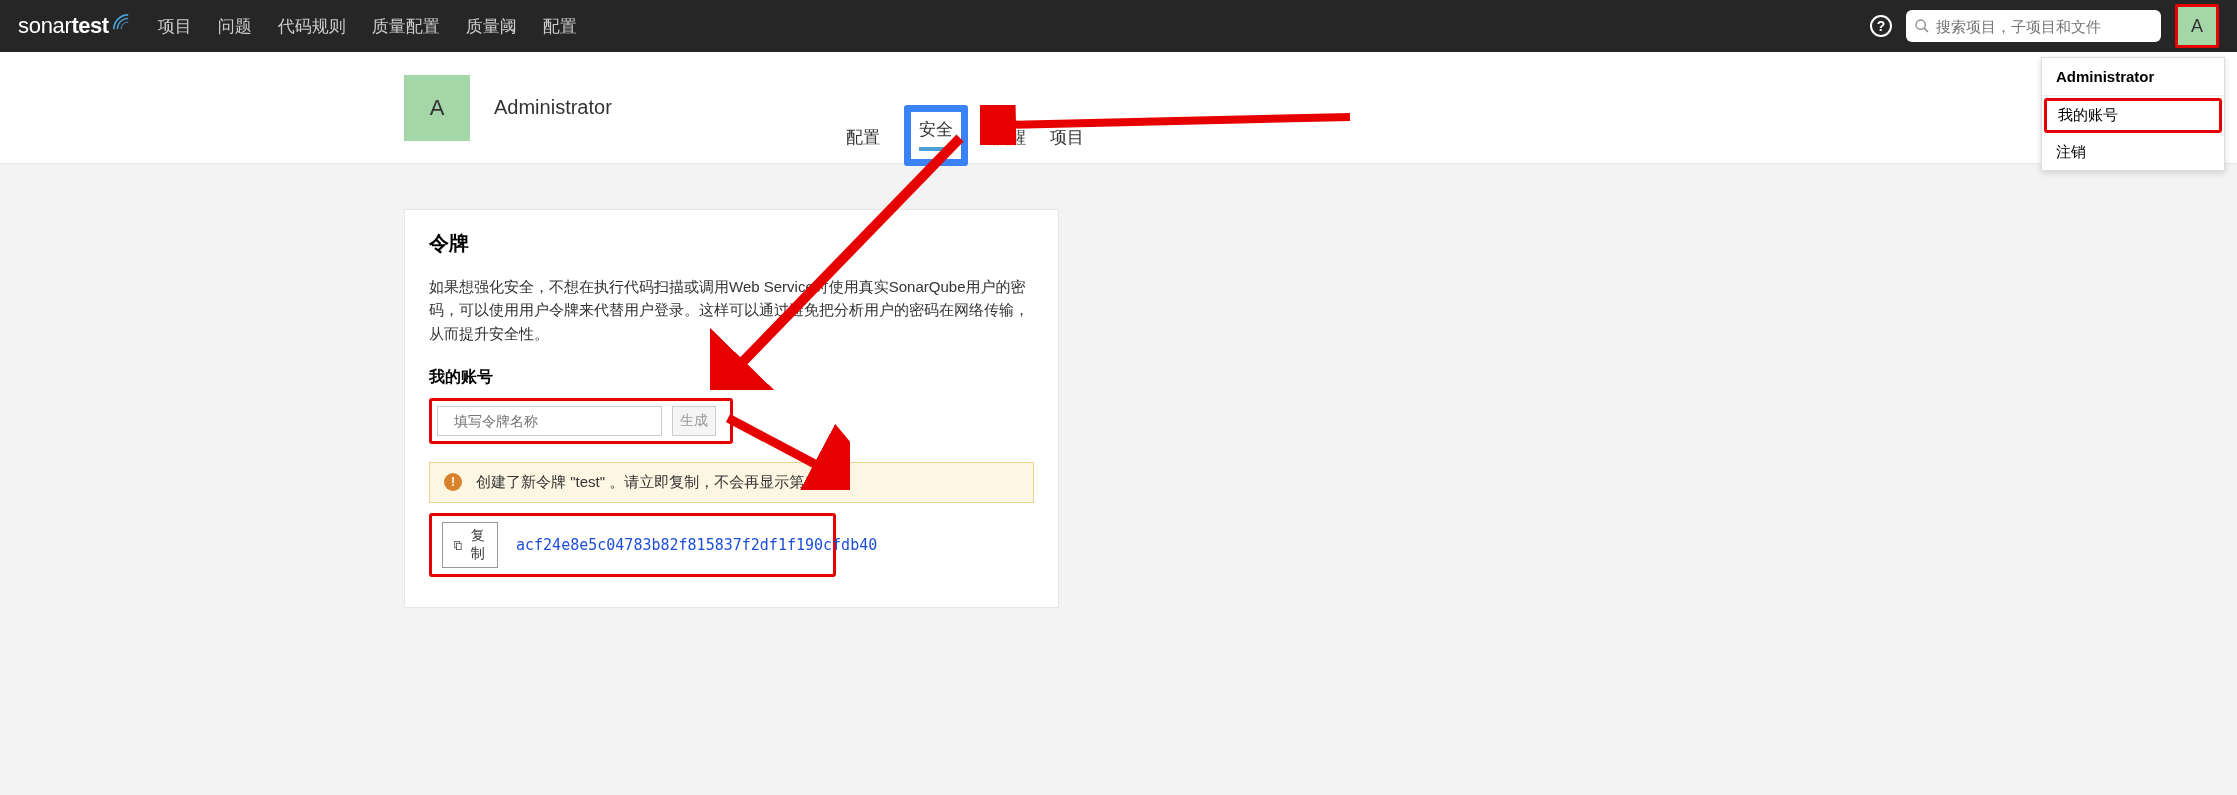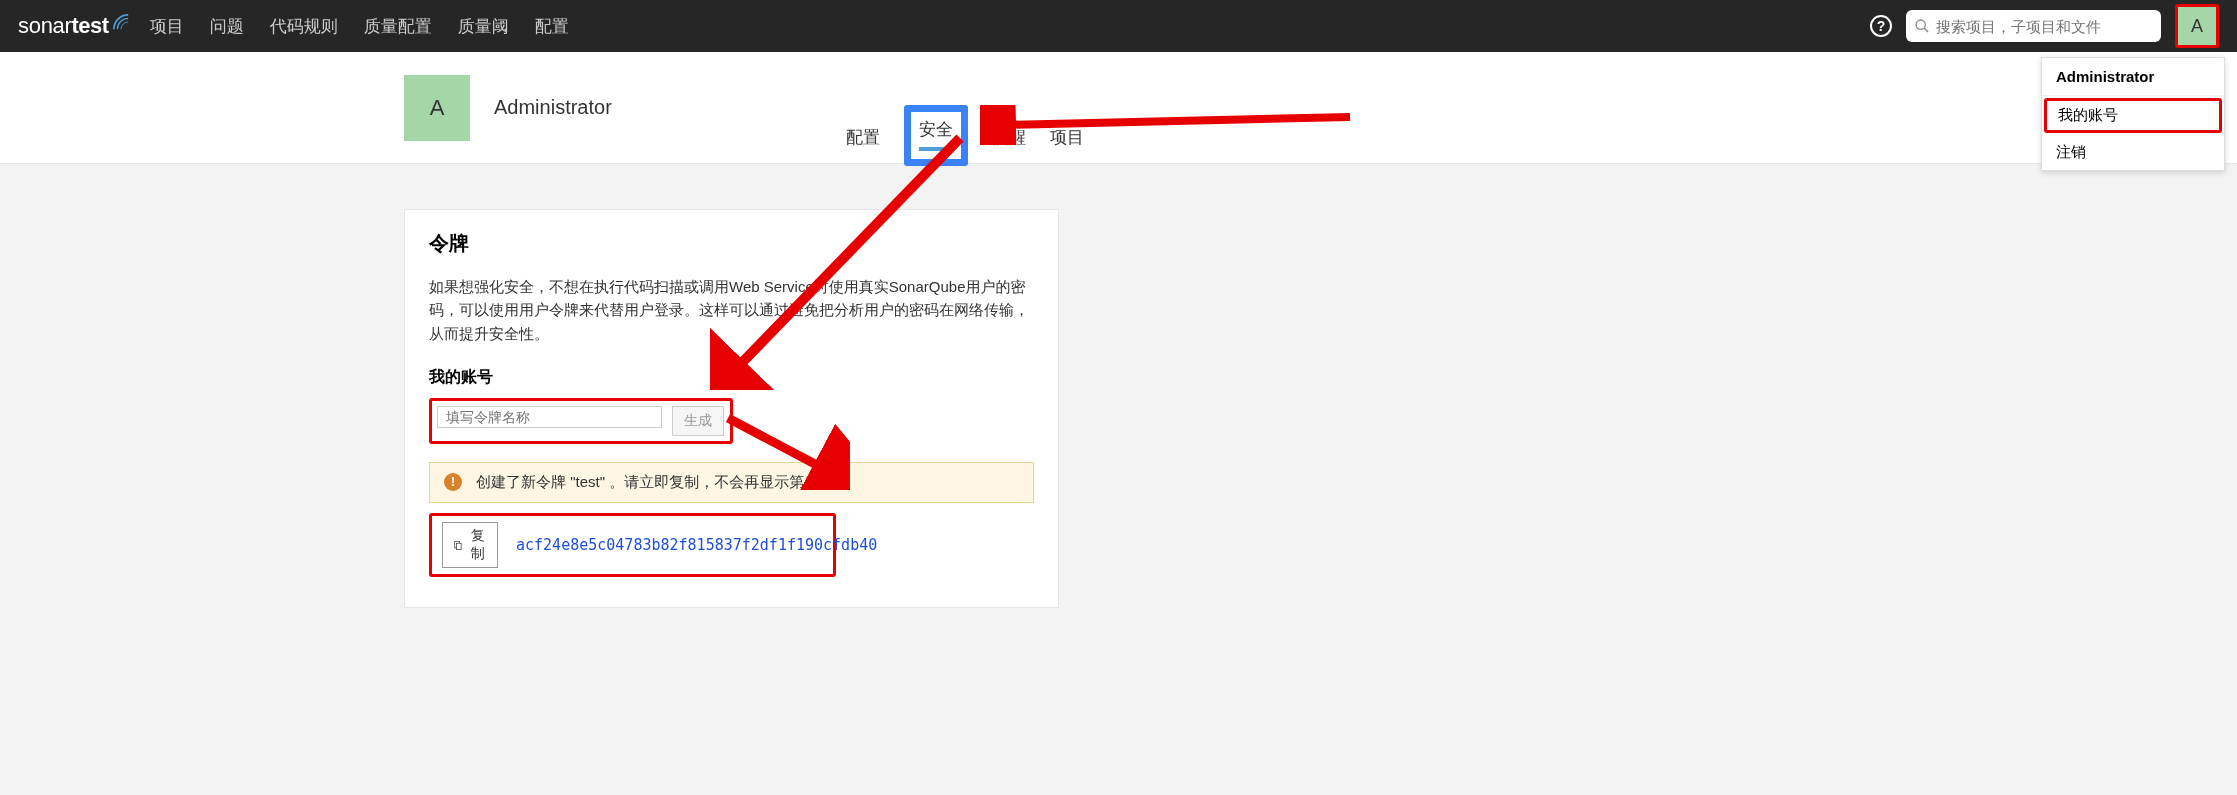--- a/index.html
+++ b/index.html
@@ -4,7 +4,7 @@
   <style>
     * { margin: 0; padding: 0; box-sizing: border-box; font-family: -apple-system, BlinkMacSystemFont, "Segoe UI", Helvetica, Arial, sans-serif; }
     body { background: #f3f3f3; width: 2237px; height: 795px; position: relative; overflow: hidden; }
-    .topnav { background: #262626; height: 52px; display: flex; align-items: center; padding: 0 18px; position: relative; }
+    .topnav { background: #262626; height: 52px; display: flex; align-items: center; padding: 0 18px; position: relative; gap: 8px; }
     .logo { color: #fff; font-size: 22px; font-weight: 400; display: flex; align-items: center; margin-right: 20px; }
     .logo-sonar { font-weight: 300; letter-spacing: -0.3px; }
     .logo-qube { font-weight: 600; letter-spacing: -0.5px; }

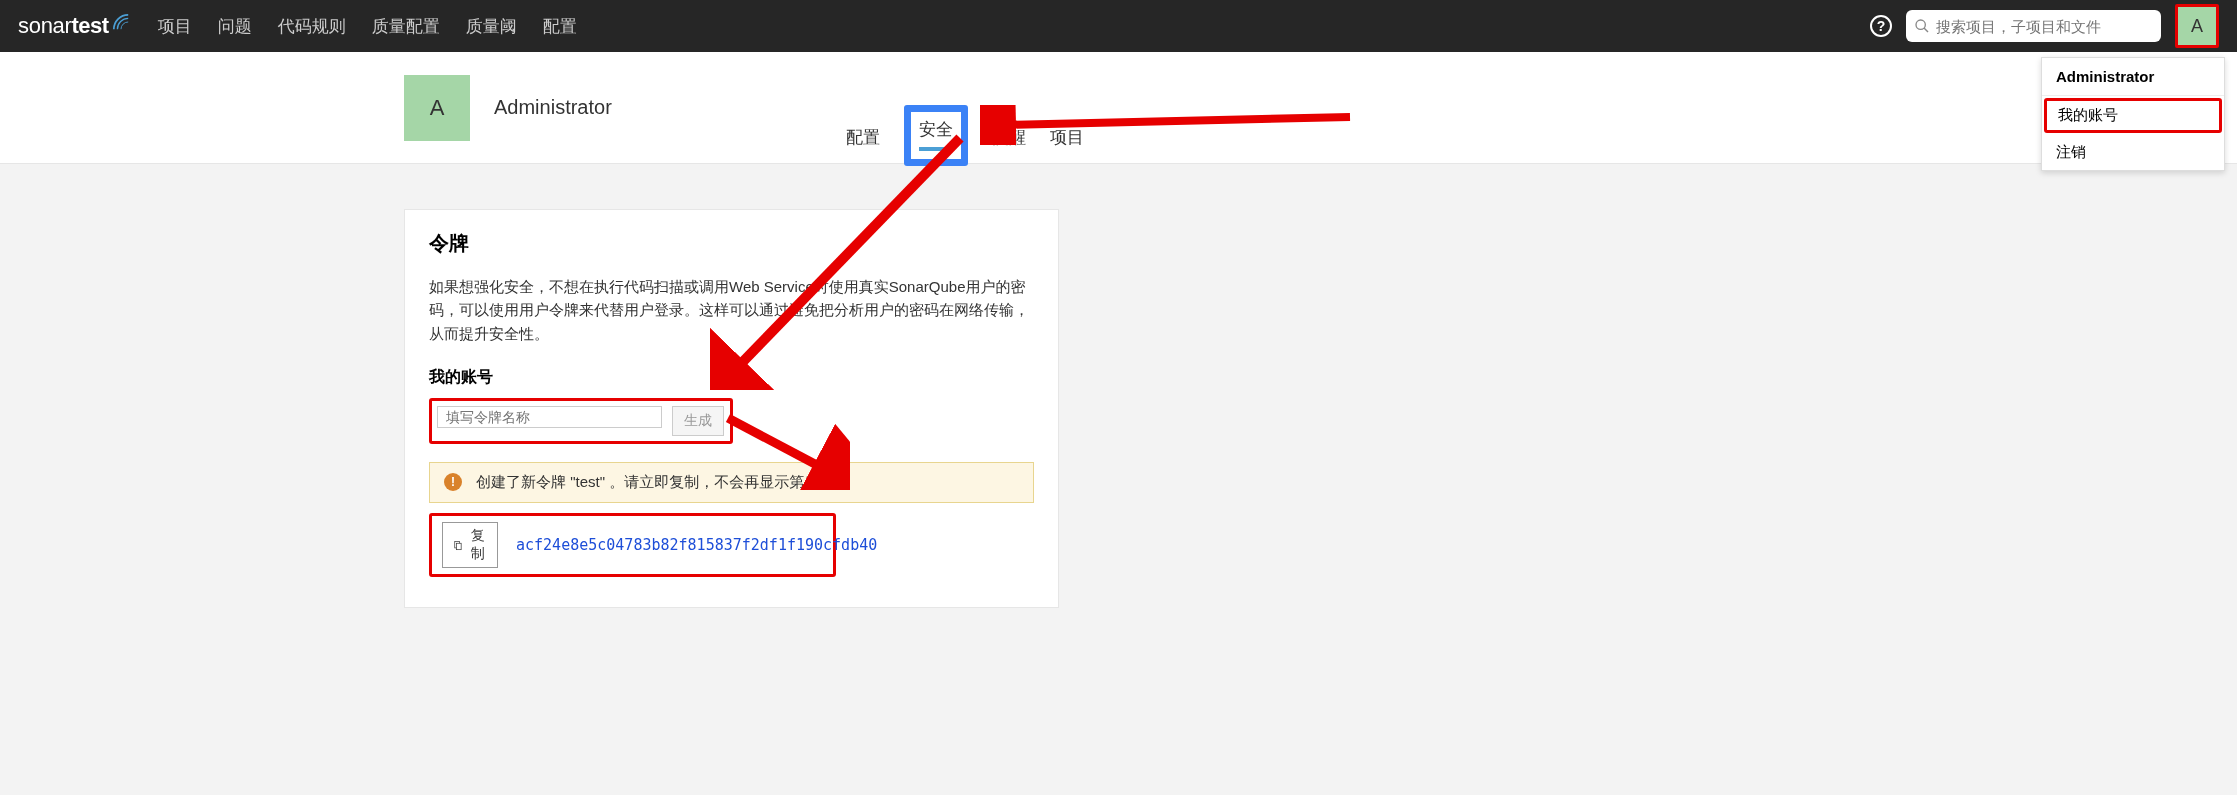--- a/index.html
+++ b/index.html
@@ -37,7 +37,7 @@
     .panel-desc { font-size: 15px; line-height: 1.55; color: #333; margin-bottom: 22px; }
     .gen-title { font-size: 16px; font-weight: 700; margin-bottom: 10px; }
     .gen-row { display: flex; gap: 10px; border: 3px solid #e60000; padding: 5px; border-radius: 3px; width: 304px; }
-    .gen-input { width: 225px; height: 22px; border: 1px solid #ccc; padding: 0 8px; font-size: 14px; }
+    .gen-input { width: 225px; height: 30px; border: 1px solid #ccc; padding: 0 16px; font-size: 14px; }
     .gen-btn { width: 52px; height: 30px; border: 1px solid #ccc; background: #f5f5f5; color: #999; font-size: 14px; cursor: pointer; }
 
     .alert-box { margin-top: 18px; border: 1px solid #e8d58f; background: #fdf6e3; padding: 10px 14px; display: flex; align-items: center; gap: 14px; font-size: 15px; color: #333; }

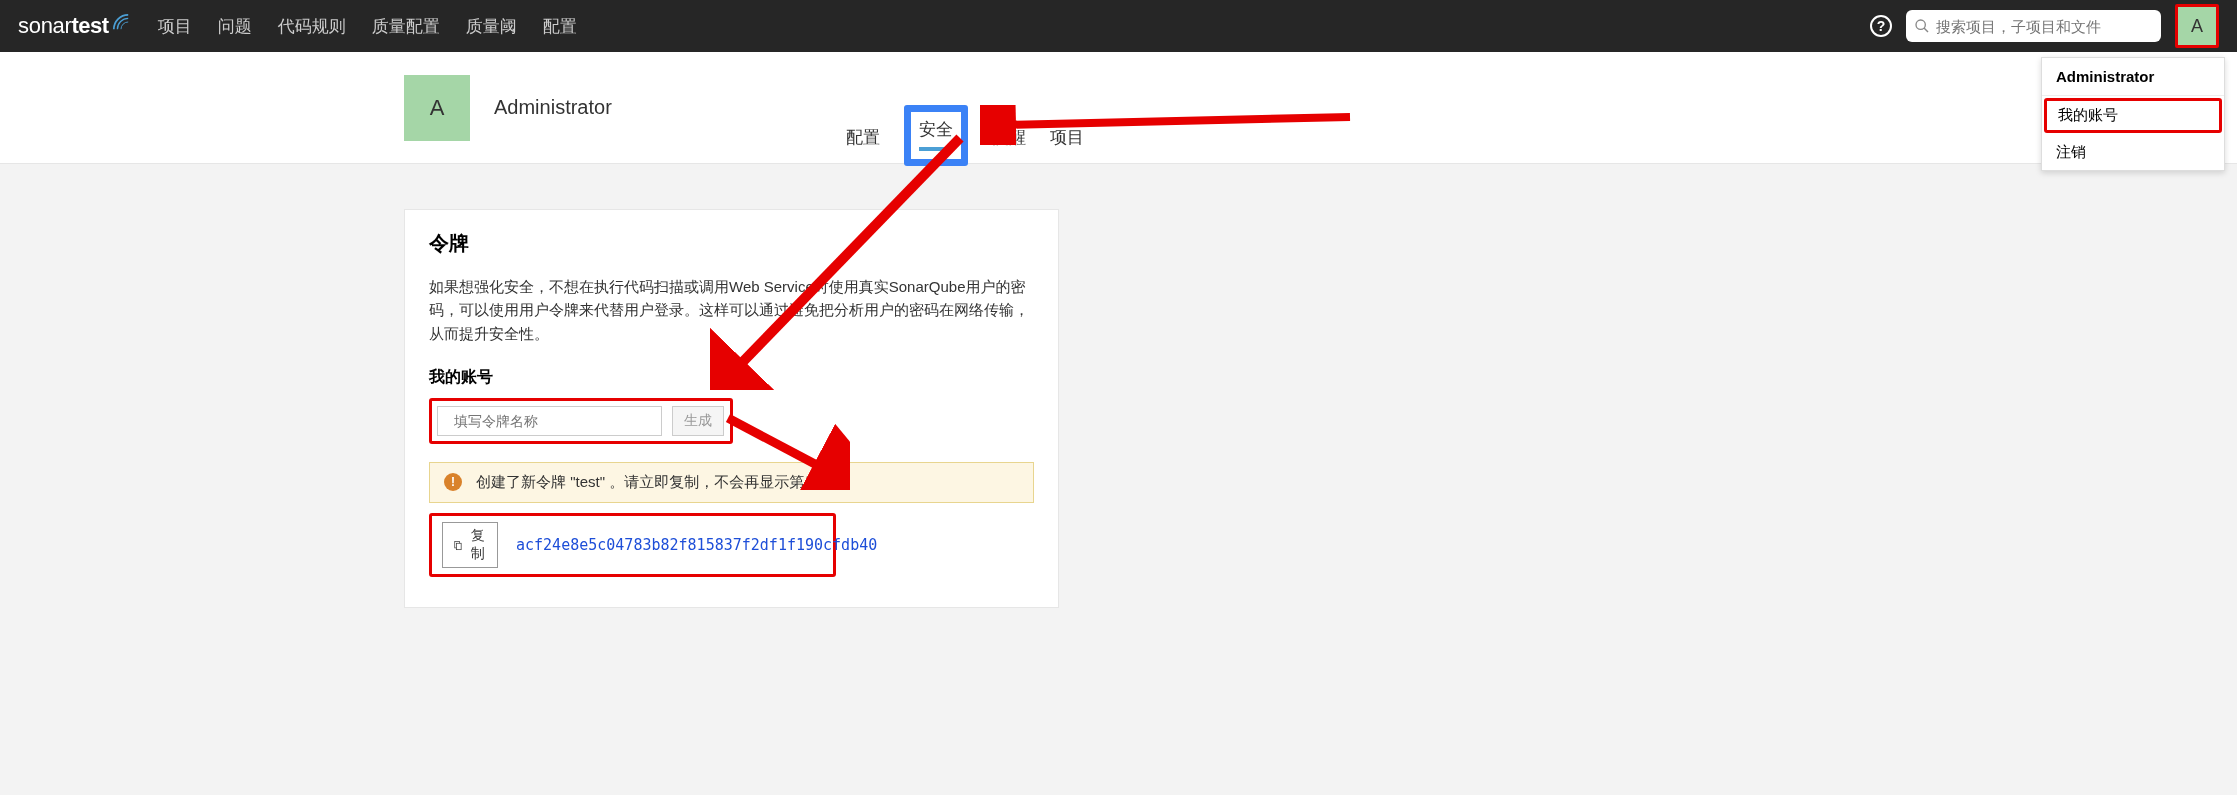--- a/index.html
+++ b/index.html
@@ -38,7 +38,7 @@
     .gen-title { font-size: 16px; font-weight: 700; margin-bottom: 10px; }
     .gen-row { display: flex; gap: 10px; border: 3px solid #e60000; padding: 5px; border-radius: 3px; width: 304px; }
     .gen-input { width: 225px; height: 30px; border: 1px solid #ccc; padding: 0 16px; font-size: 14px; }
-    .gen-btn { width: 52px; height: 30px; border: 1px solid #ccc; background: #f5f5f5; color: #999; font-size: 14px; cursor: pointer; }
+    .gen-btn { width: 44px; height: 30px; border: 1px solid #ccc; background: #f5f5f5; color: #999; font-size: 14px; cursor: pointer; }
 
     .alert-box { margin-top: 18px; border: 1px solid #e8d58f; background: #fdf6e3; padding: 10px 14px; display: flex; align-items: center; gap: 14px; font-size: 15px; color: #333; }
     .alert-icon { width: 18px; height: 18px; border-radius: 50%; background: #d9822b; color: #fff; display: flex; align-items: center; justify-content: center; font-size: 12px; font-weight: 700; }

